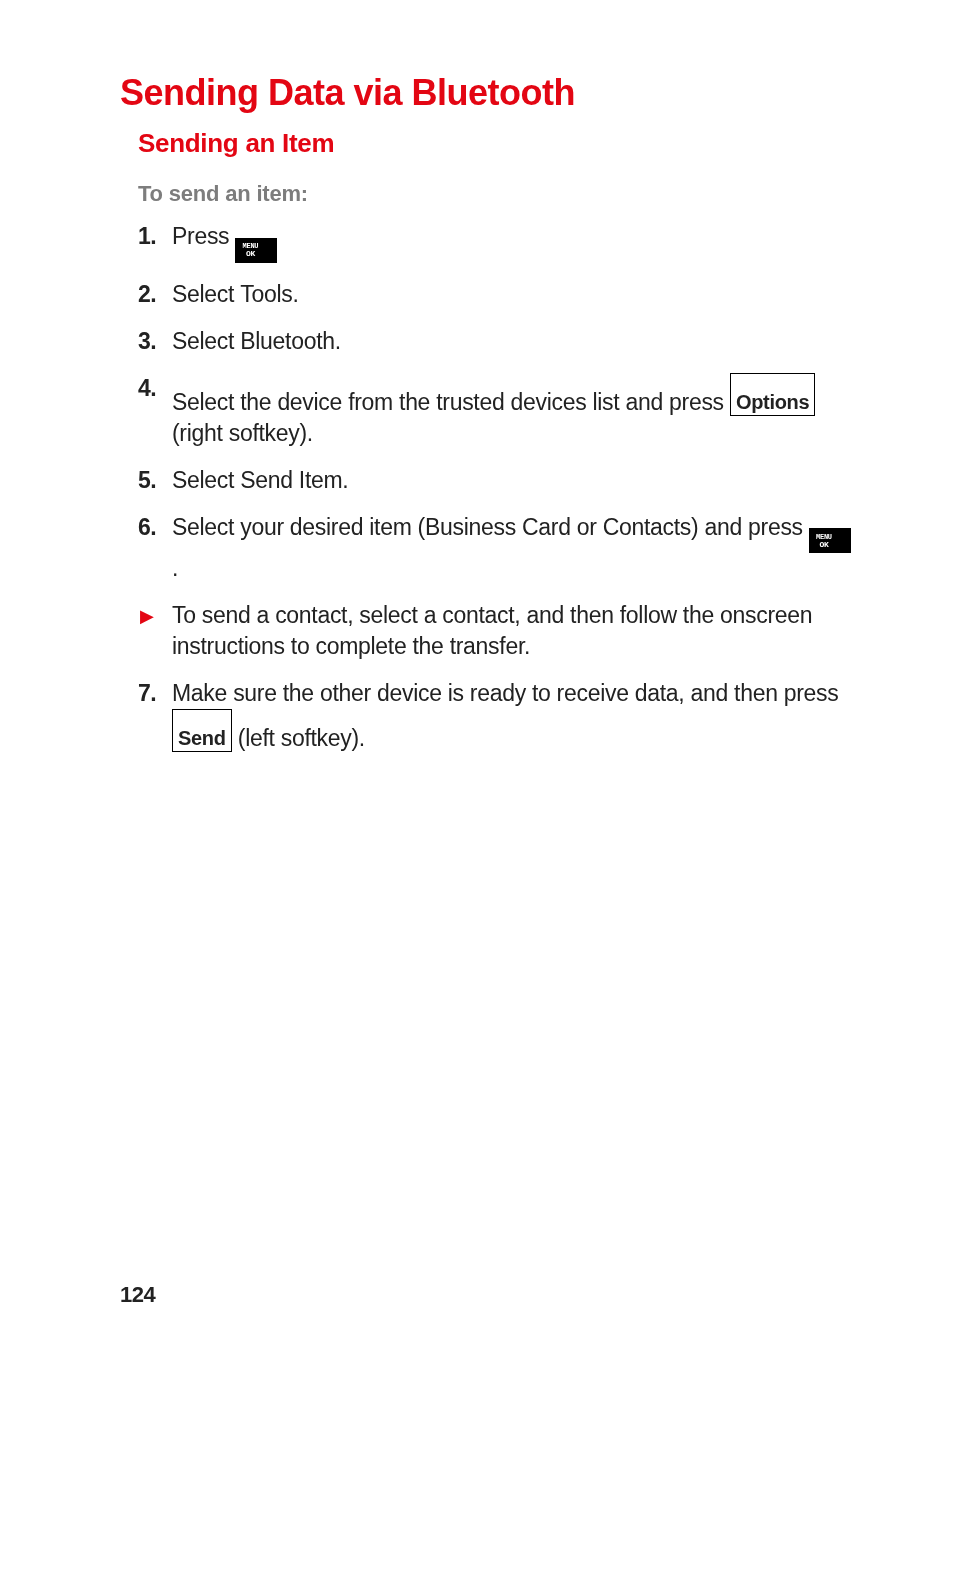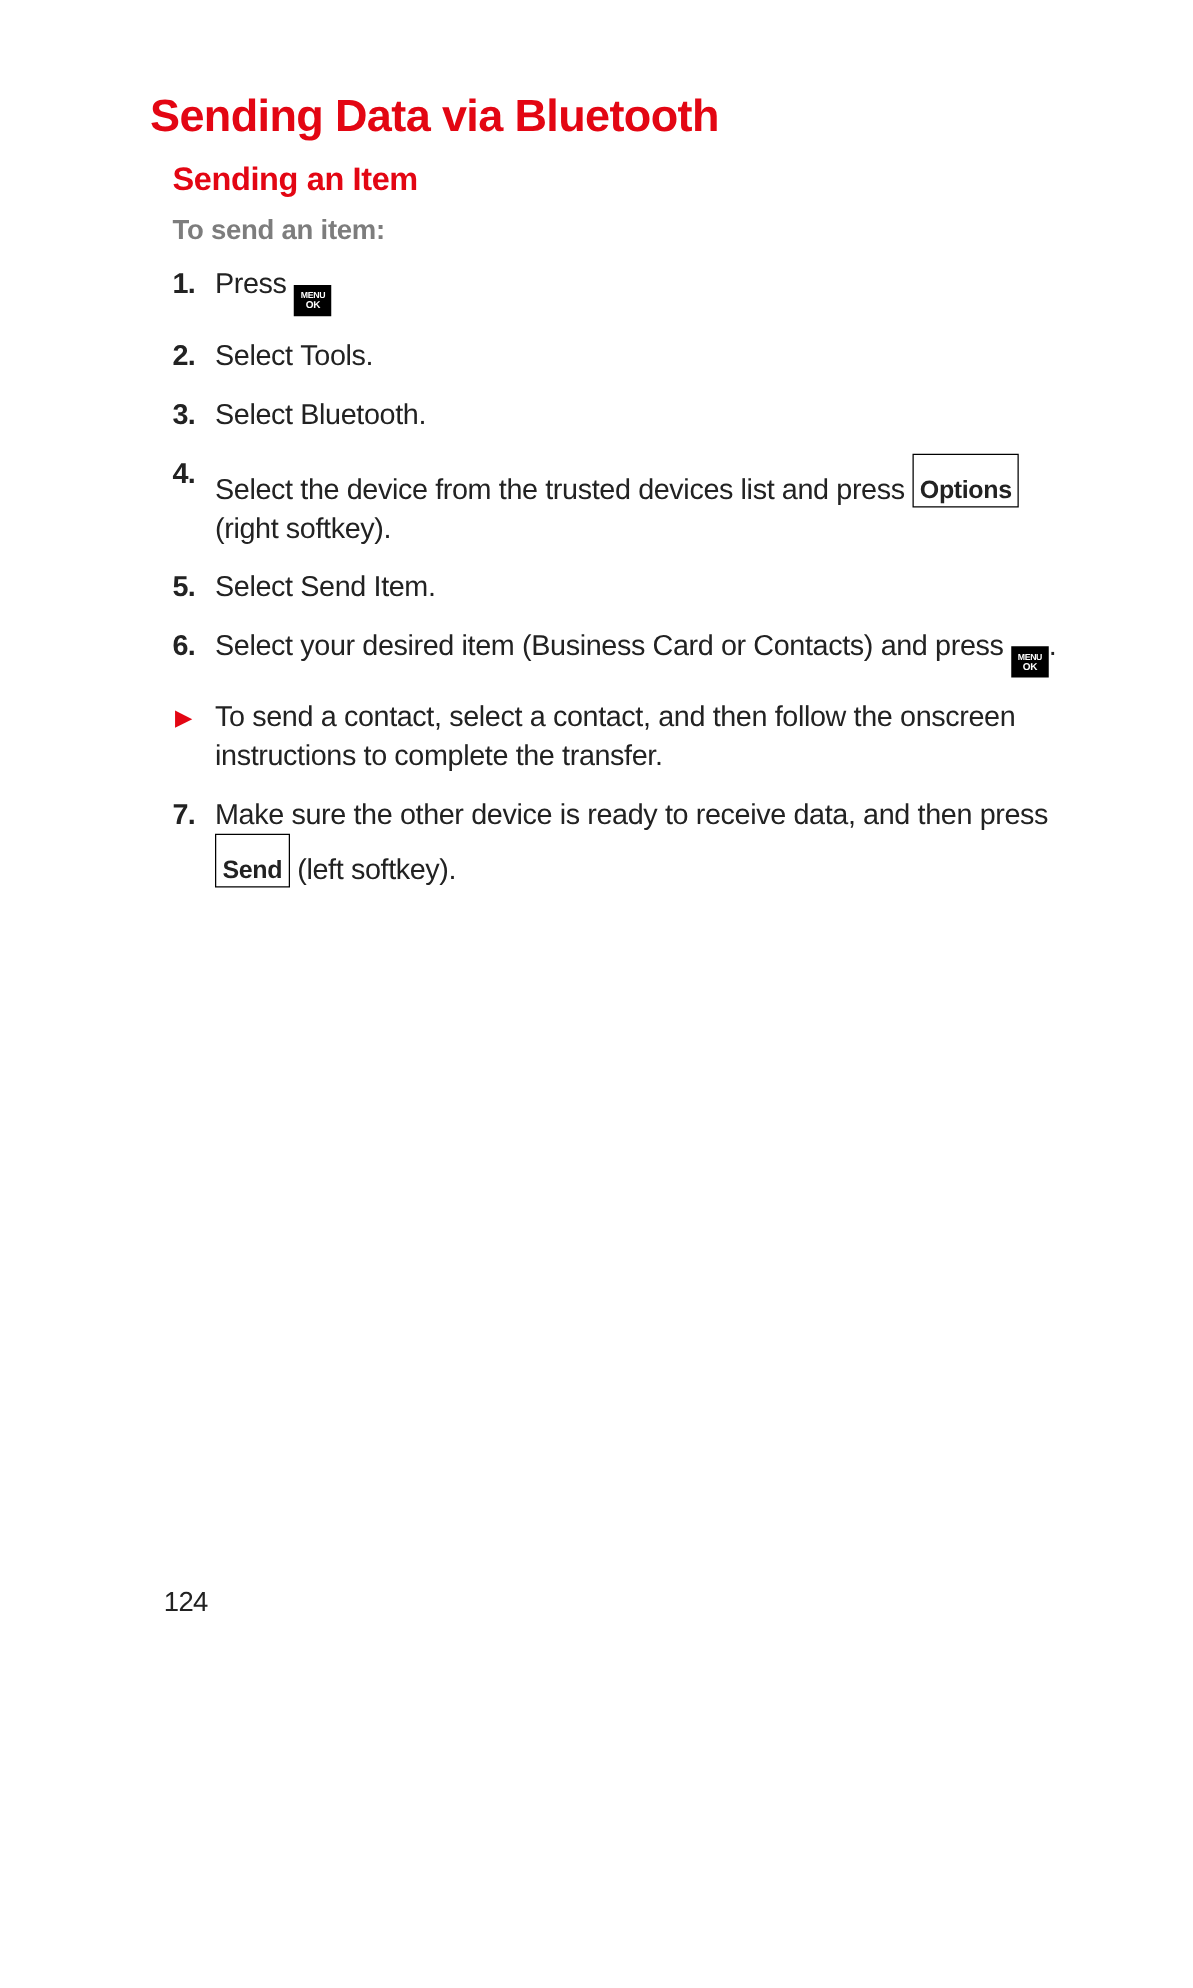--- a/index.html
+++ b/index.html
@@ -39,7 +39,7 @@
     color: #e30613;
     font-size: 26px;
     letter-spacing: -0.3px;
-    margin: 0 0 12px 18px;
+    margin: 0 0 22px 18px;
   }
   .lead {
     font-weight: 700;

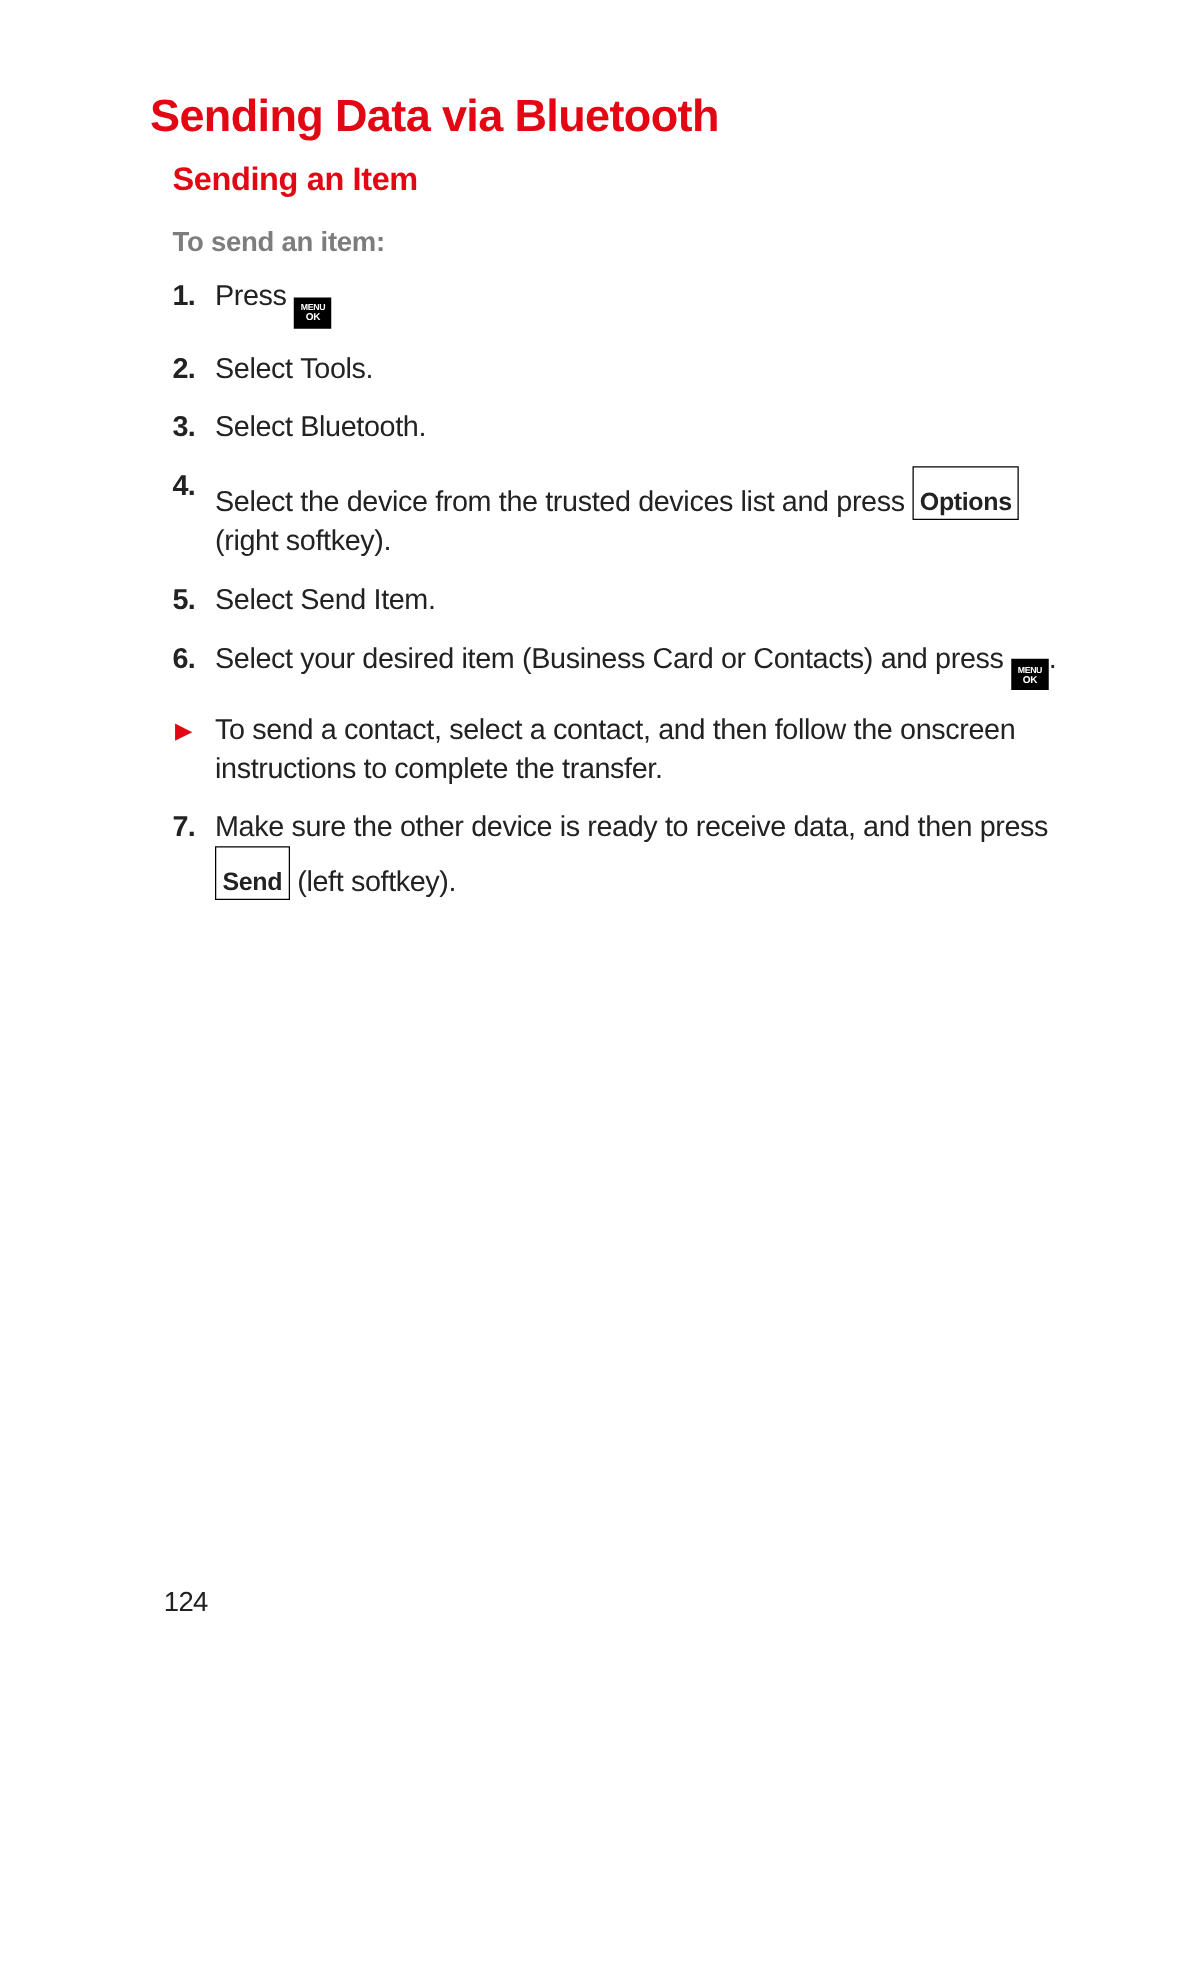--- a/index.html
+++ b/index.html
@@ -98,7 +98,8 @@
     height: 24px;
     vertical-align: -4px;
     line-height: 1;
-    padding: 1px 0 0 0;
+    padding: 1px 12px 0 0;
+    font-family: Liberation Mono, monospace;
   }
   .menuok .l1 { font-size: 7px; font-weight: 700; letter-spacing: -0.3px; }
   .menuok .l2 { font-size: 8px; font-weight: 700; letter-spacing: -0.3px; }

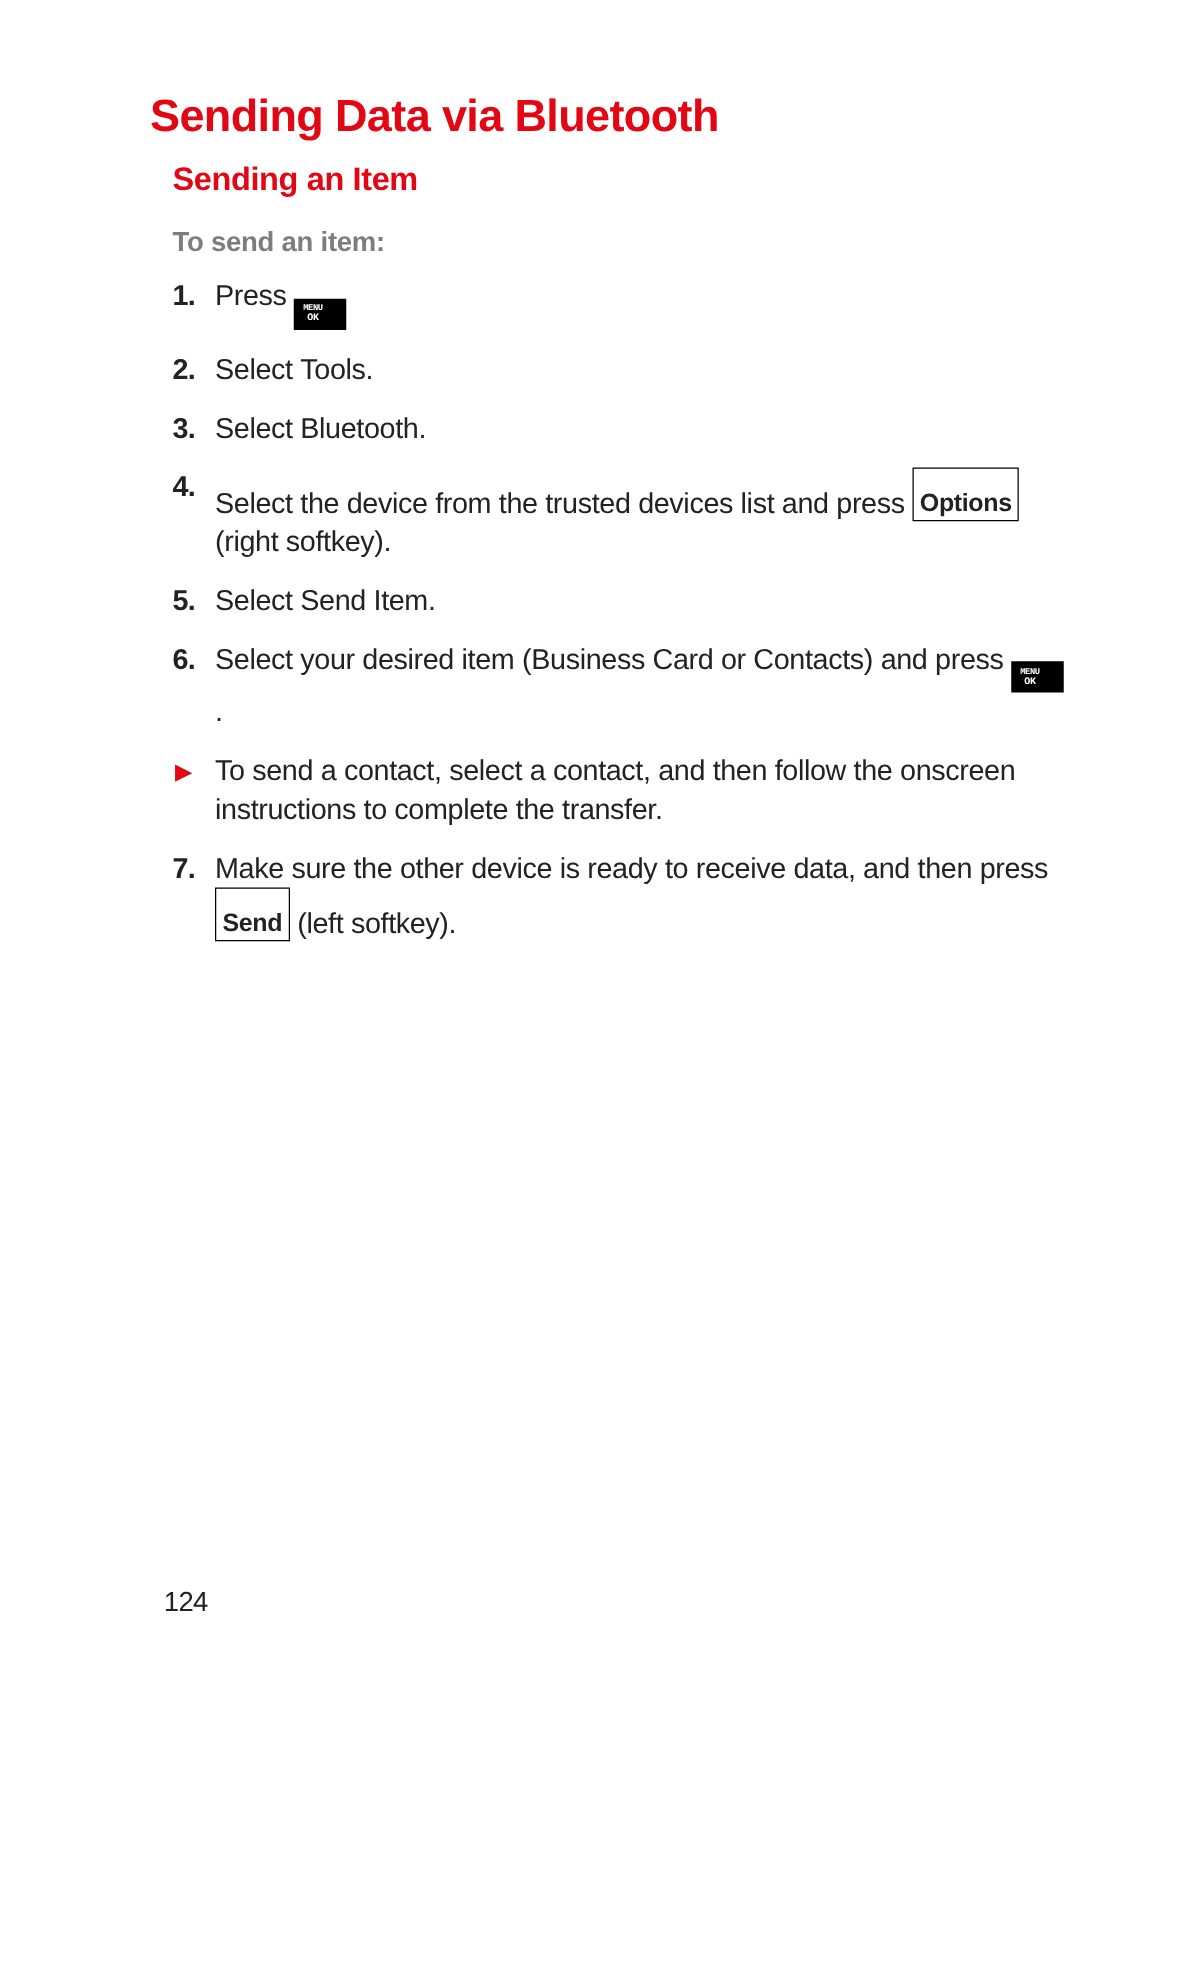--- a/index.html
+++ b/index.html
@@ -117,12 +117,11 @@
   .pagenum {
     position: absolute;
     left: 120px;
-    bottom: 53px;
-    font-weight: 400;
+    bottom: 40px;
+    font-weight: 700;
     font-stretch: condensed;
     font-size: 22px;
     letter-spacing: -0.5px;
-    margin-left: 11px;
   }
 </style>
 </head>

